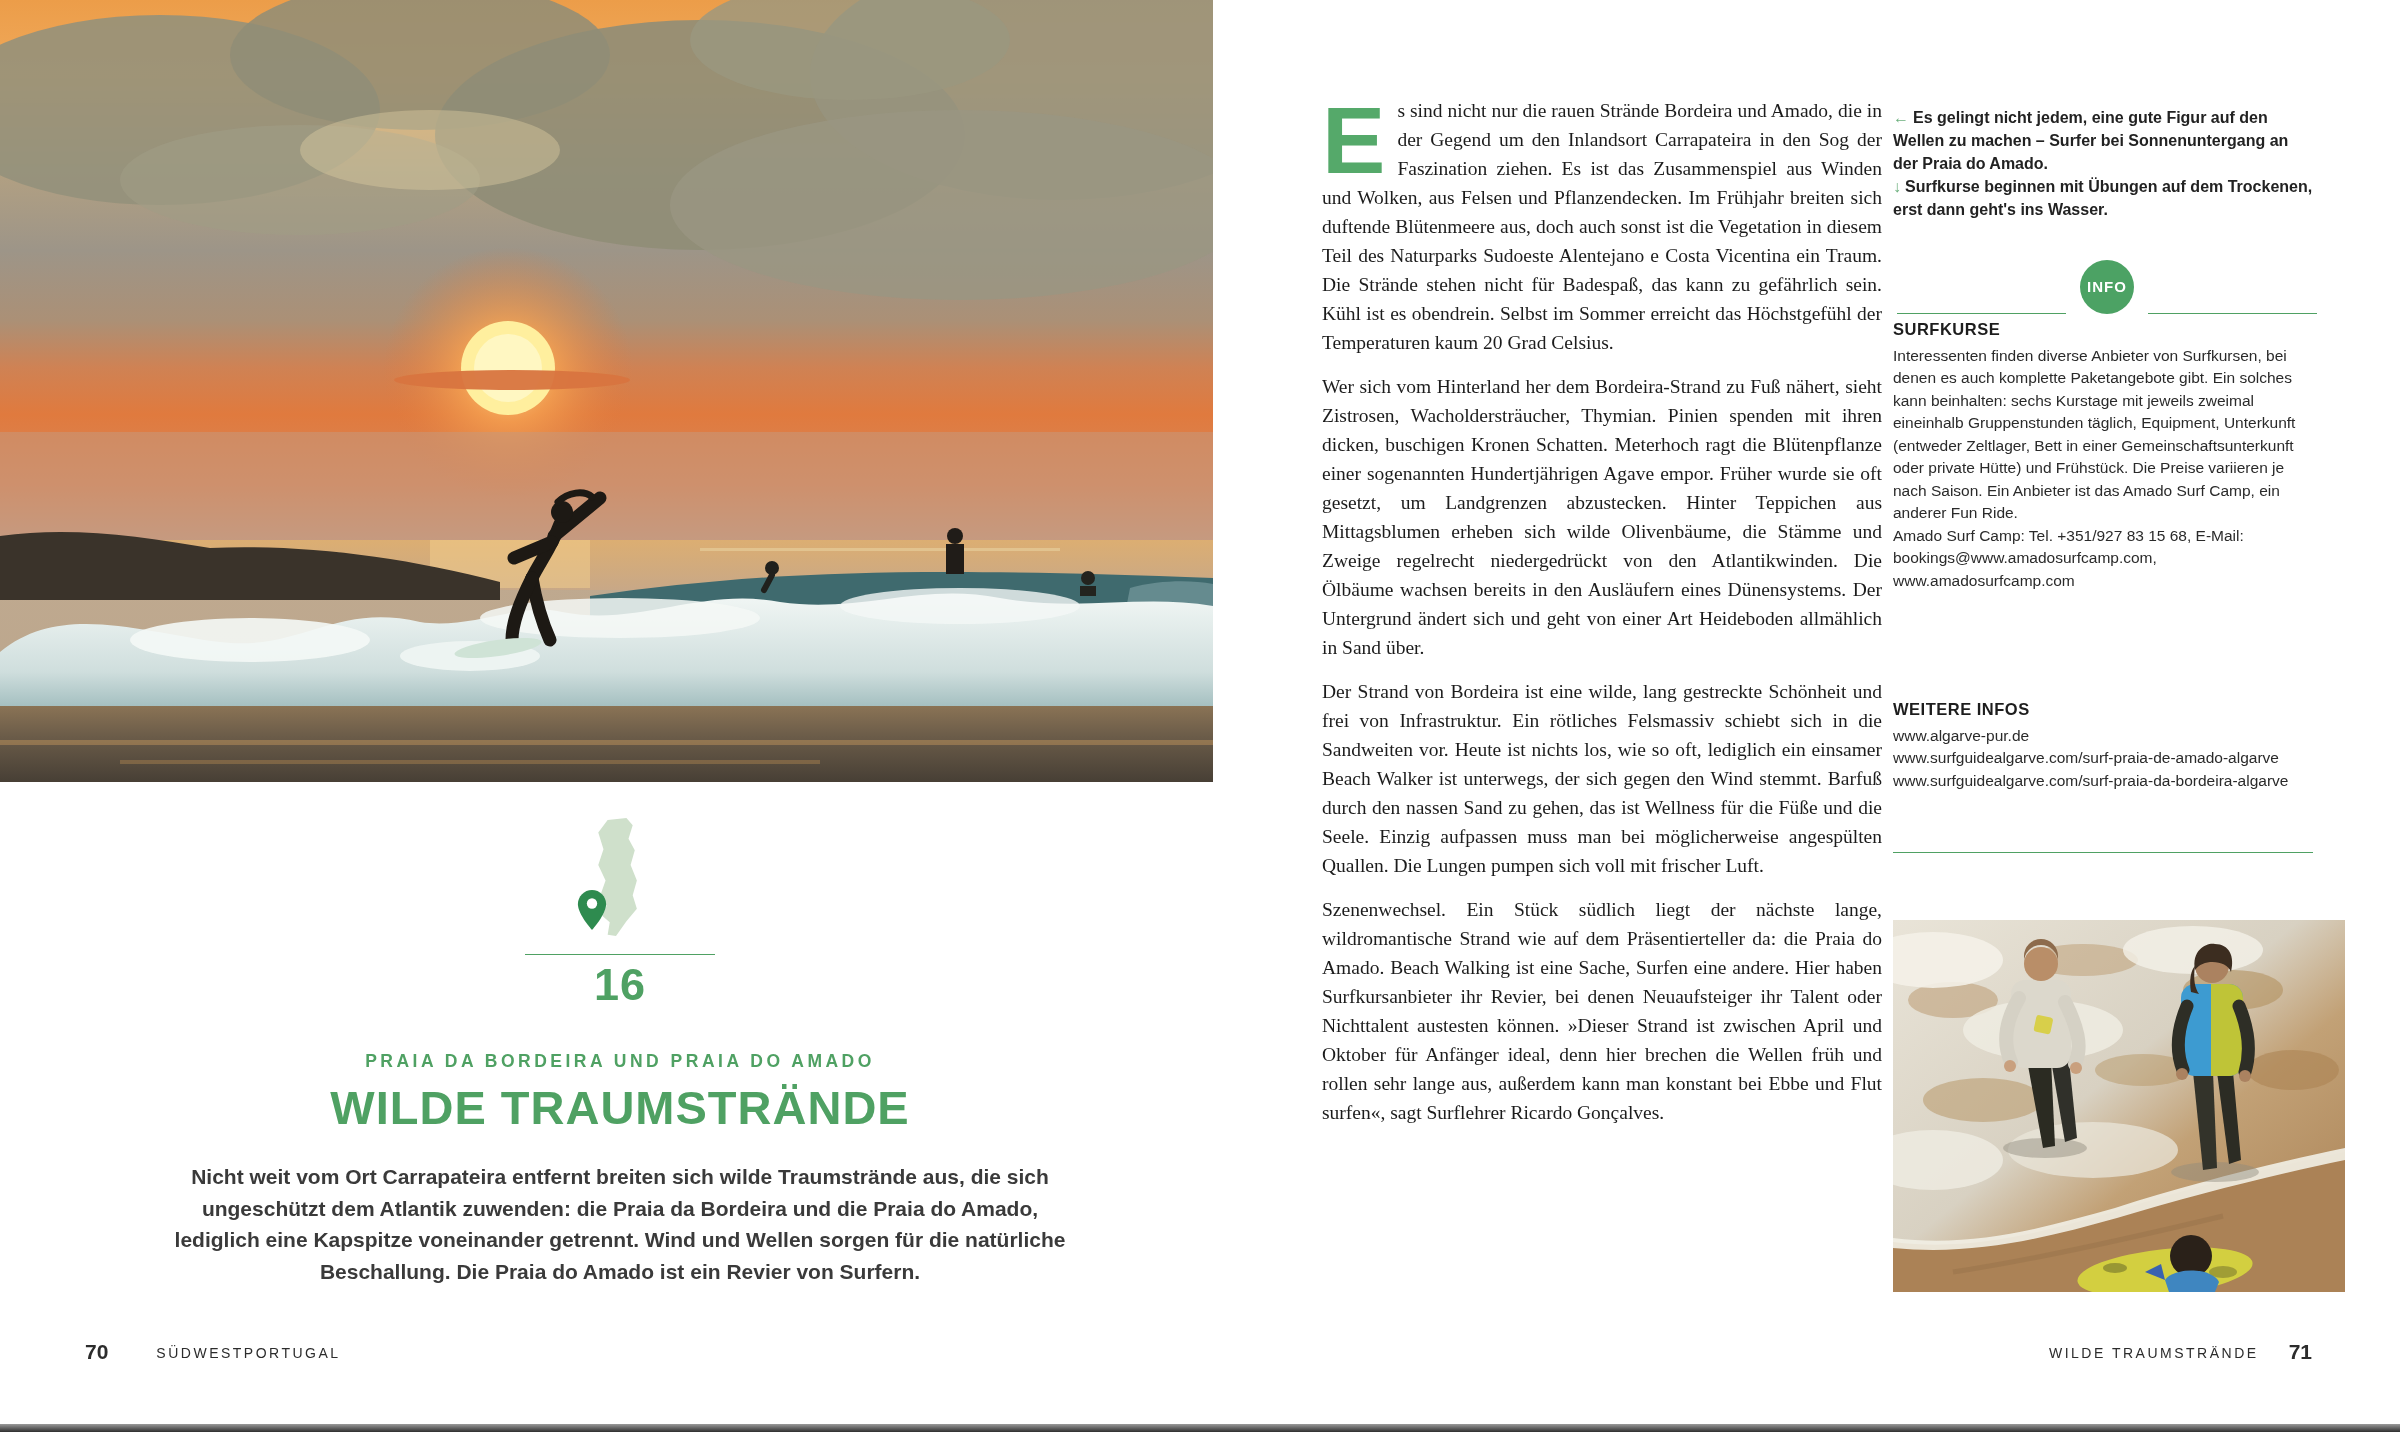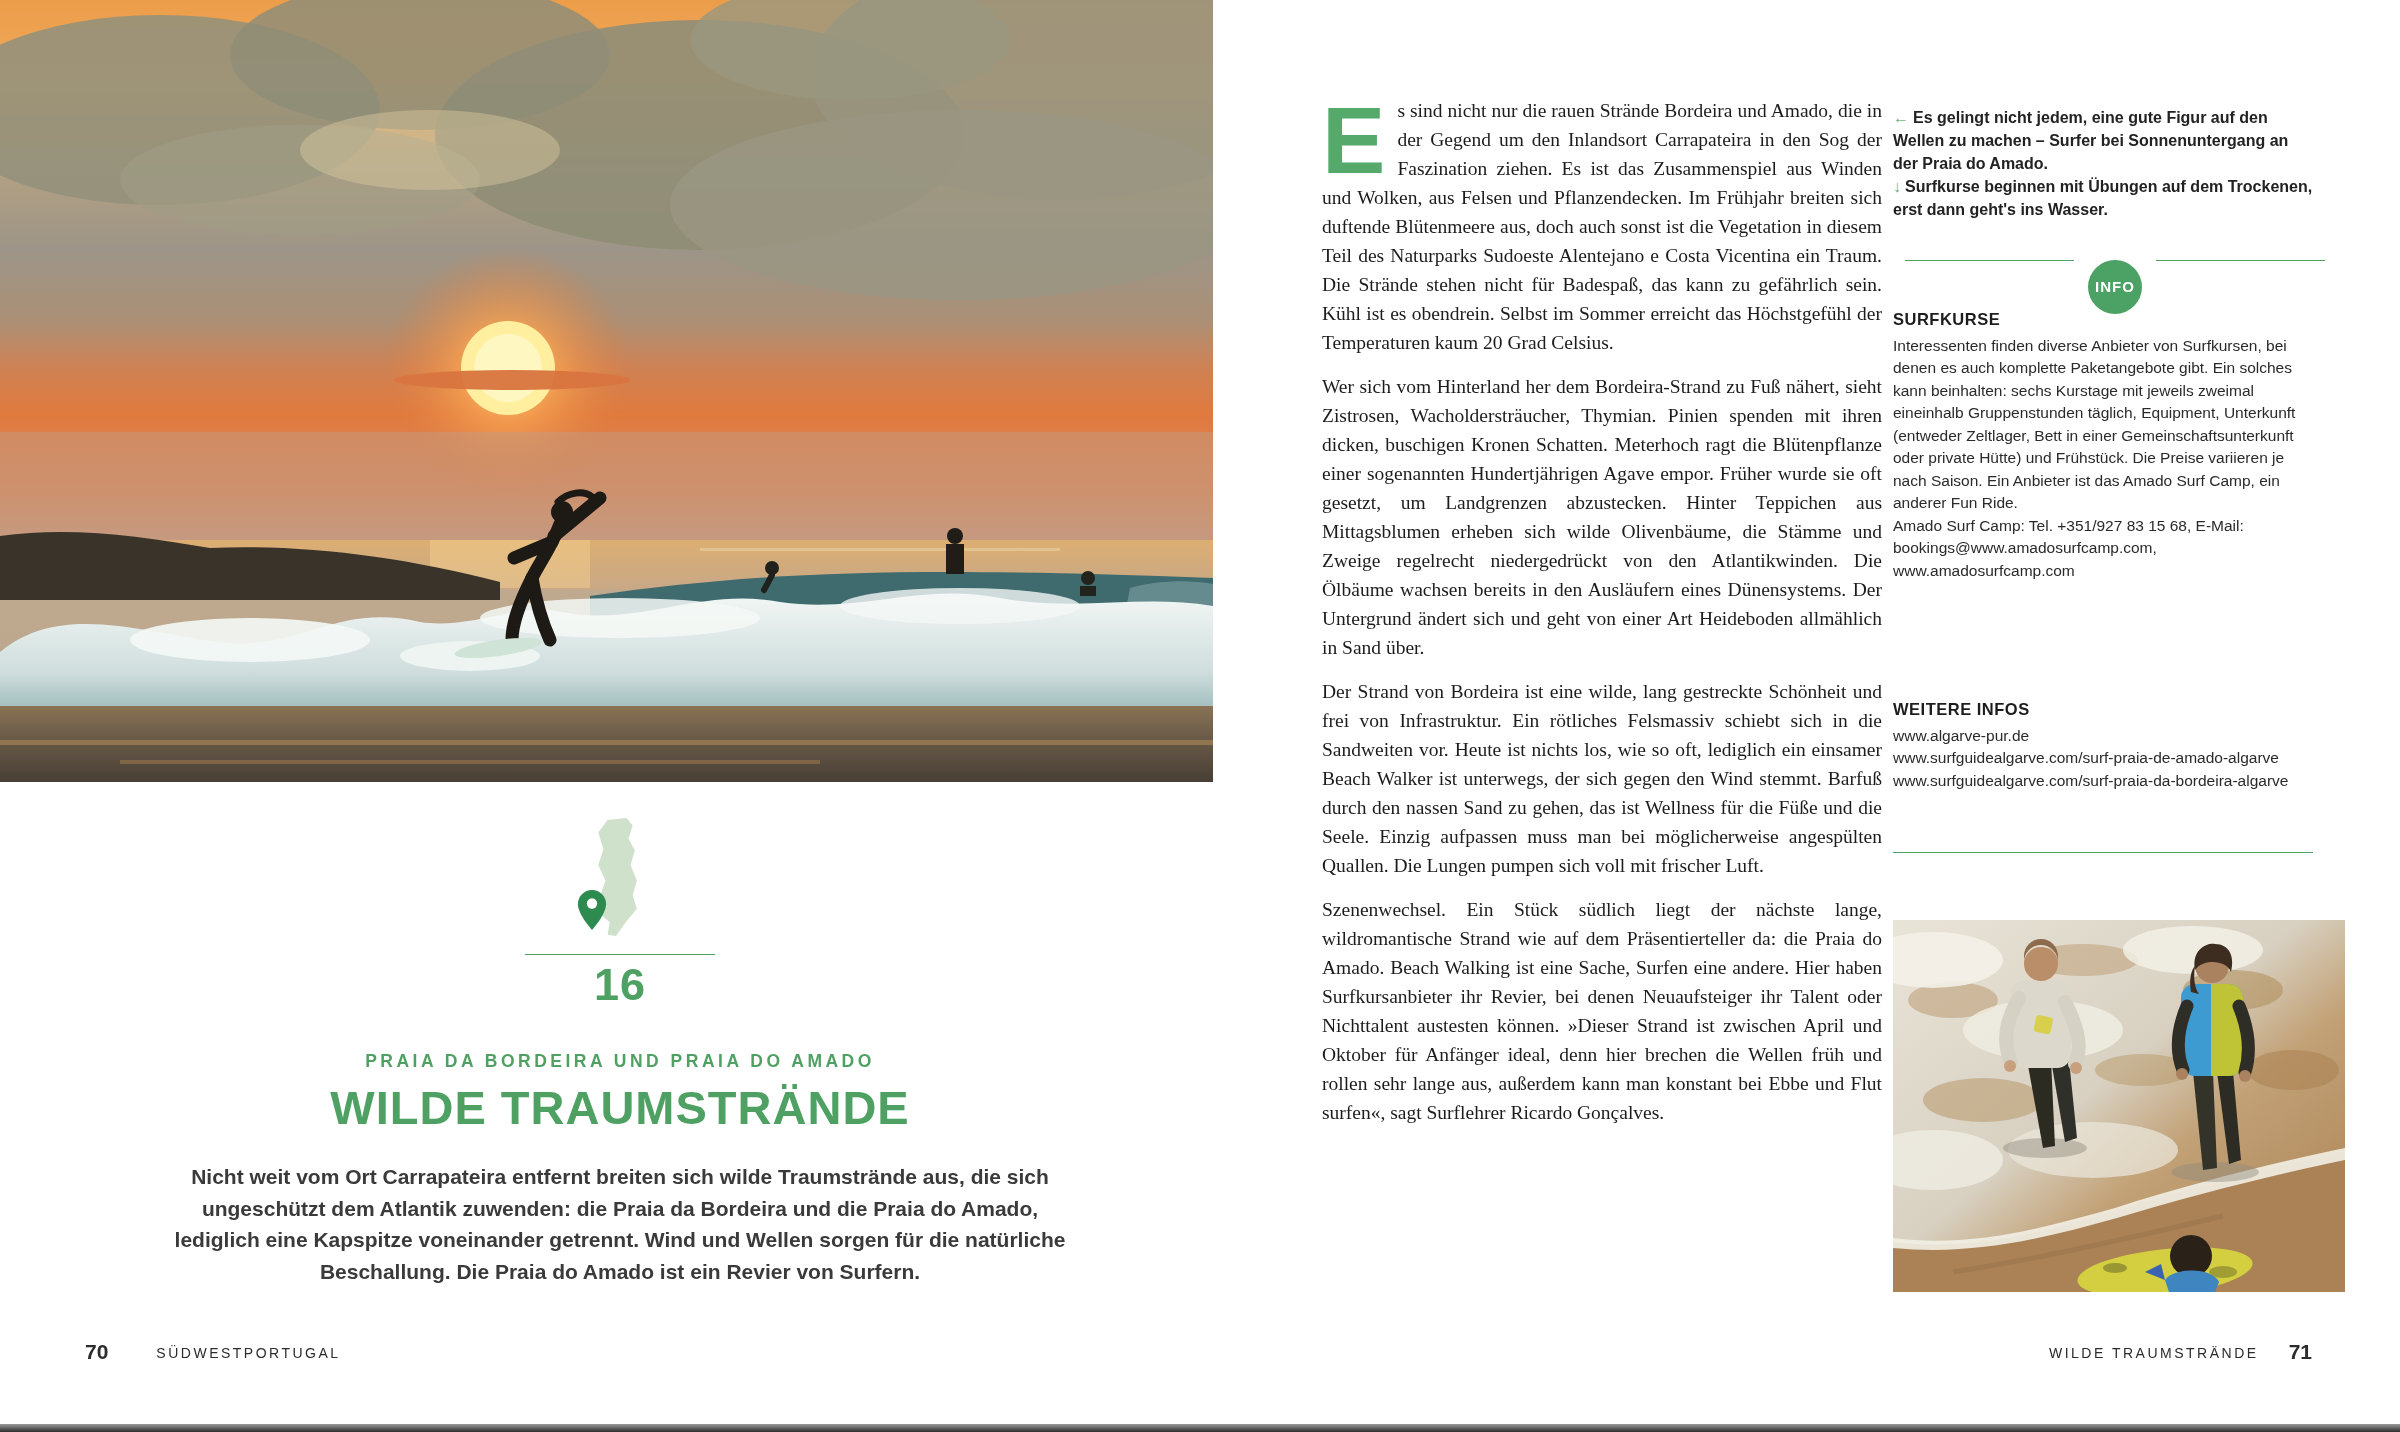--- a/index.html
+++ b/index.html
@@ -39,7 +39,7 @@
   .sidebar{position:absolute;left:1893px;top:0;width:420px;font-size:15.5px;line-height:22.5px;color:#2a2a2a;}
   .caption{position:absolute;top:106px;left:0;width:420px;font-weight:bold;font-size:16px;line-height:23px;color:#222;}
   .caption .arrow{color:#6db07e;margin-right:4px;font-weight:bold;}
-  .info-divider{position:absolute;top:260px;left:12px;width:420px;height:54px;display:flex;align-items:flex-start;}
+  .info-divider{position:absolute;top:260px;left:4px;width:420px;height:54px;display:flex;align-items:flex-end;}
   .info-divider .line{flex:1;height:0;border-top:1.5px solid #4FA163;}
   .info-badge{width:54px;height:54px;border-radius:50%;background:#4CA264;color:#ffffff;
     font-weight:bold;font-size:15px;letter-spacing:1px;display:flex;align-items:center;justify-content:center;margin:0 14px;}

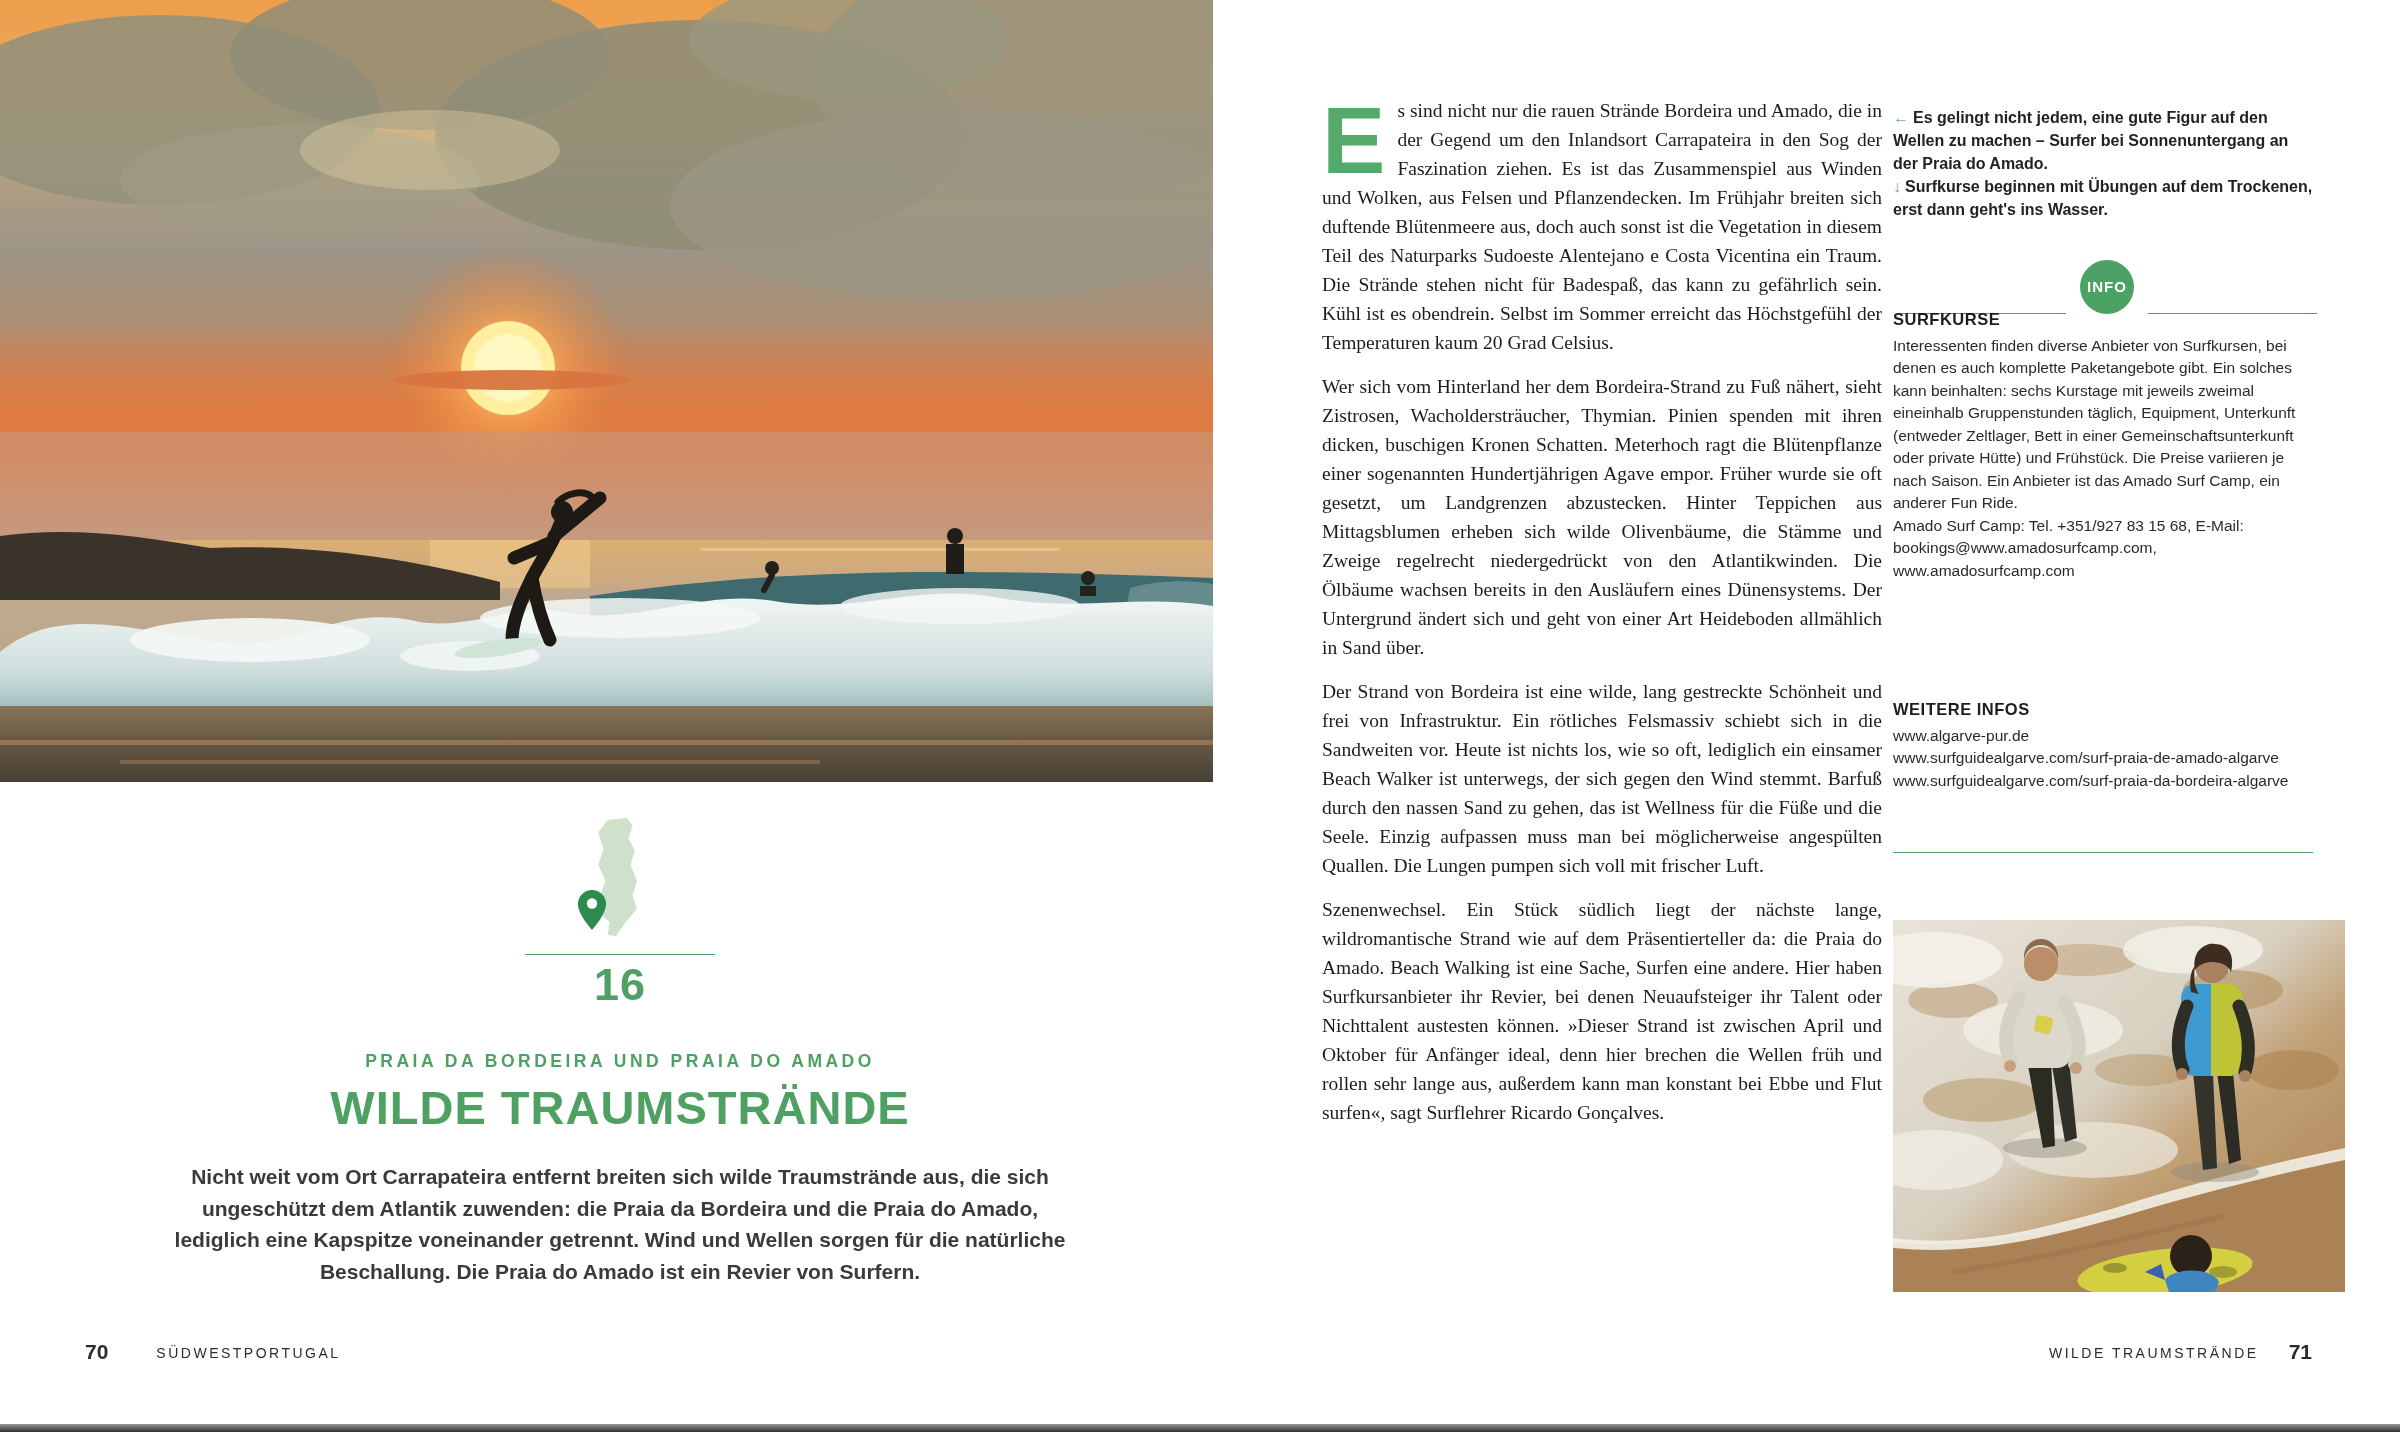--- a/index.html
+++ b/index.html
@@ -44,7 +44,7 @@
   .info-badge{width:54px;height:54px;border-radius:50%;background:#4CA264;color:#ffffff;
     font-weight:bold;font-size:15px;letter-spacing:1px;display:flex;align-items:center;justify-content:center;margin:0 14px;}
   .sb-section{position:absolute;left:0;width:420px;}
-  .sb-surfkurse{top:308px;}
+  .sb-surfkurse{top:318px;}
   .sb-weitere{top:698px;}
   .sb-head{font-weight:bold;font-size:16.5px;letter-spacing:.5px;color:#1d1d1d;margin-bottom:4px;}
   .sb-rule{position:absolute;top:852px;left:0;width:420px;height:0;border-top:1.5px solid #4FA163;}

